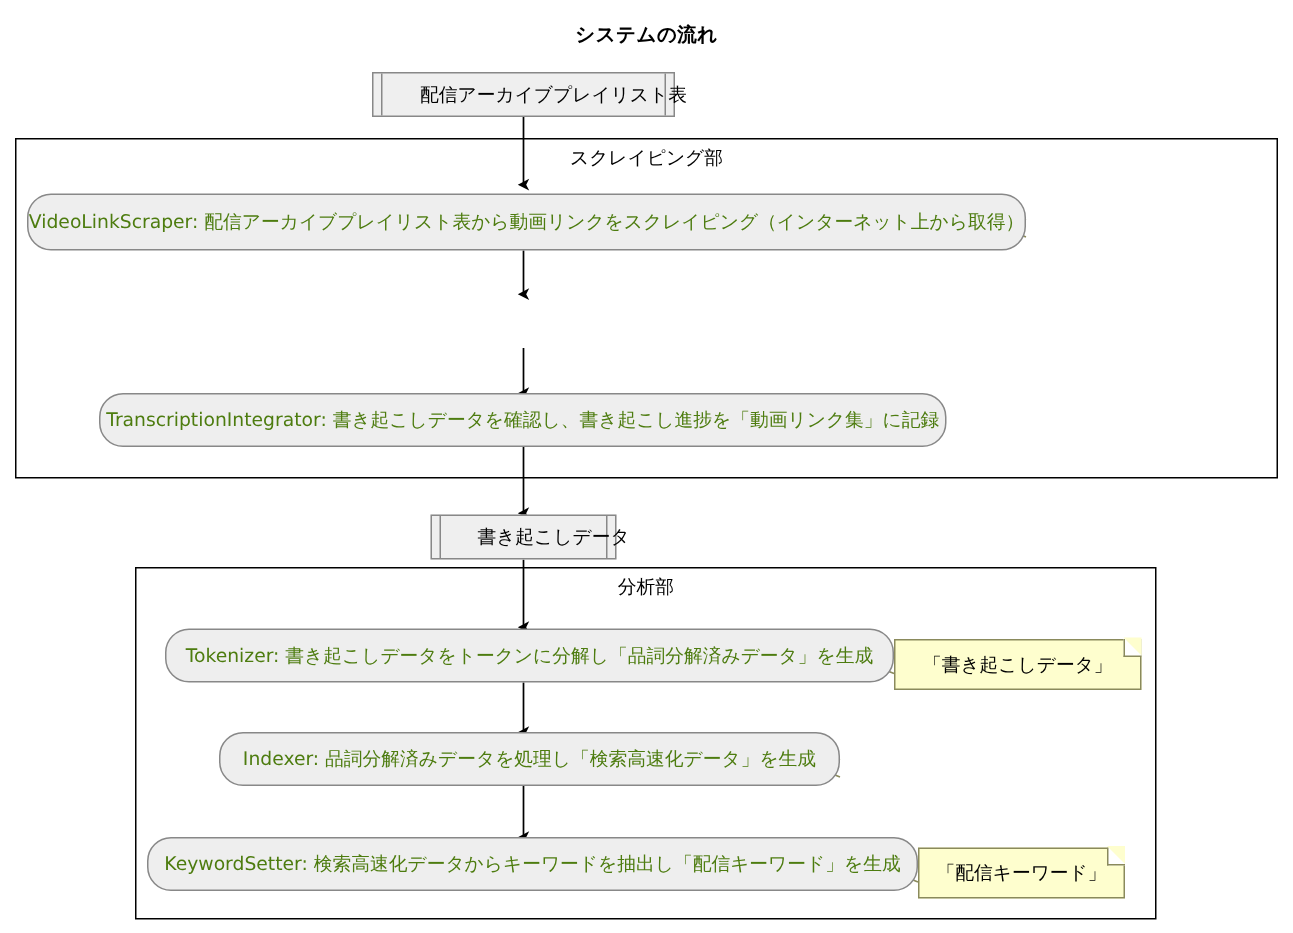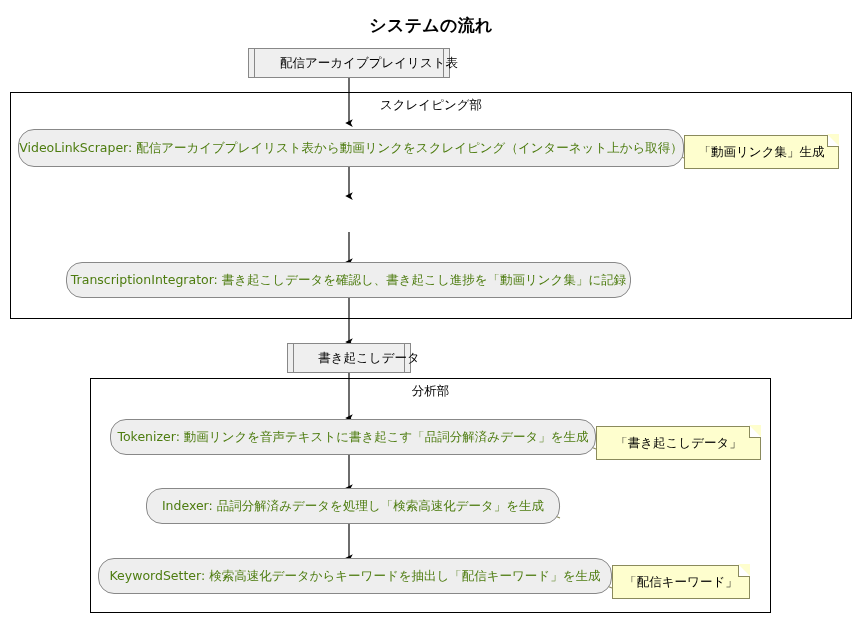--- a/index.html
+++ b/index.html
@@ -31,7 +31,7 @@
     top: 14px;
     width: 862px;
     text-align: center;
-    font-size: 17px;
+    font-size: 13px;
     font-weight: bold;
     color: #000000;
     letter-spacing: 0.3px;

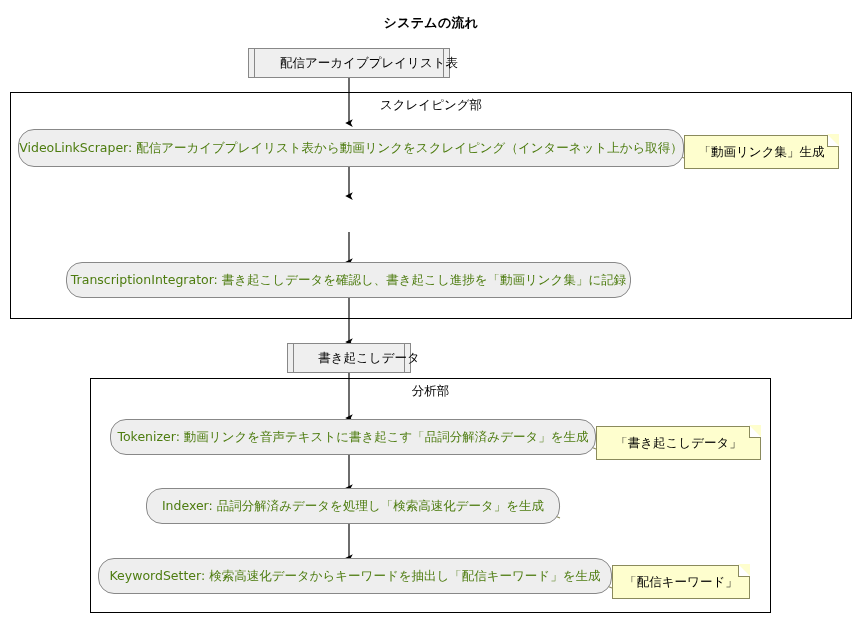--- a/index.html
+++ b/index.html
@@ -183,10 +183,6 @@
     <span>VideoLinkScraper: 配信アーカイブプレイリスト表から動画リンクをスクレイピング（インターネット上から取得）</span>
   </div>
 
-  <div class="note" style="left:684px; top:135px; width:155px; height:34px;">
-    <span class="fold"></span>
-    <span class="note-text">「動画リンク集」生成</span>
-  </div>
 
 
   <div class="activity" style="left:66px; top:262px; width:565px; height:36px;">

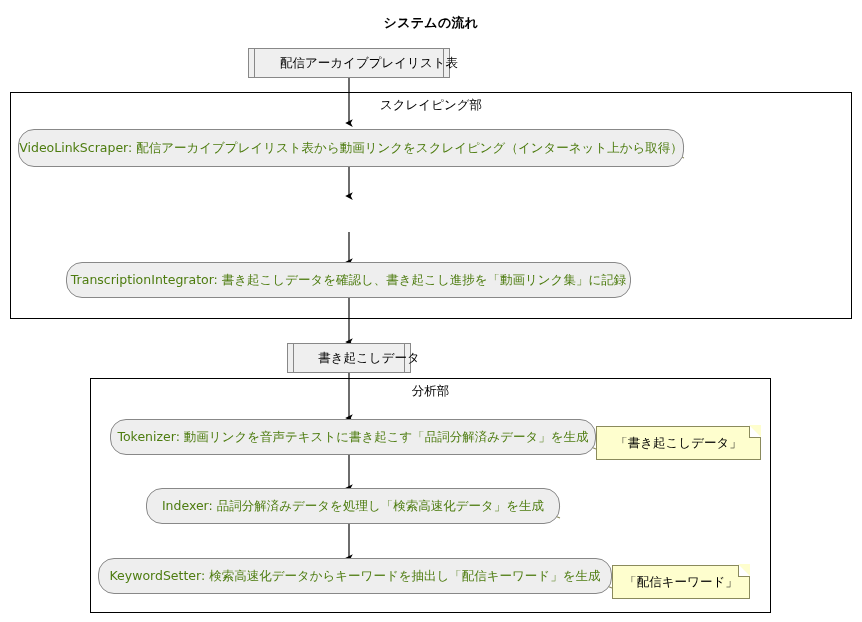--- a/index.html
+++ b/index.html
@@ -198,7 +198,7 @@
   </div>
 
   <div class="activity" style="left:110px; top:419px; width:486px; height:36px;">
-    <span>Tokenizer: 動画リンクを音声テキストに書き起こす「品詞分解済みデータ」を生成</span>
+    <span>Tokenizer: 書き起こしデータをトークンに分解し「品詞分解済みデータ」を生成</span>
   </div>
 
   <div class="note" style="left:596px; top:426px; width:165px; height:34px;">

